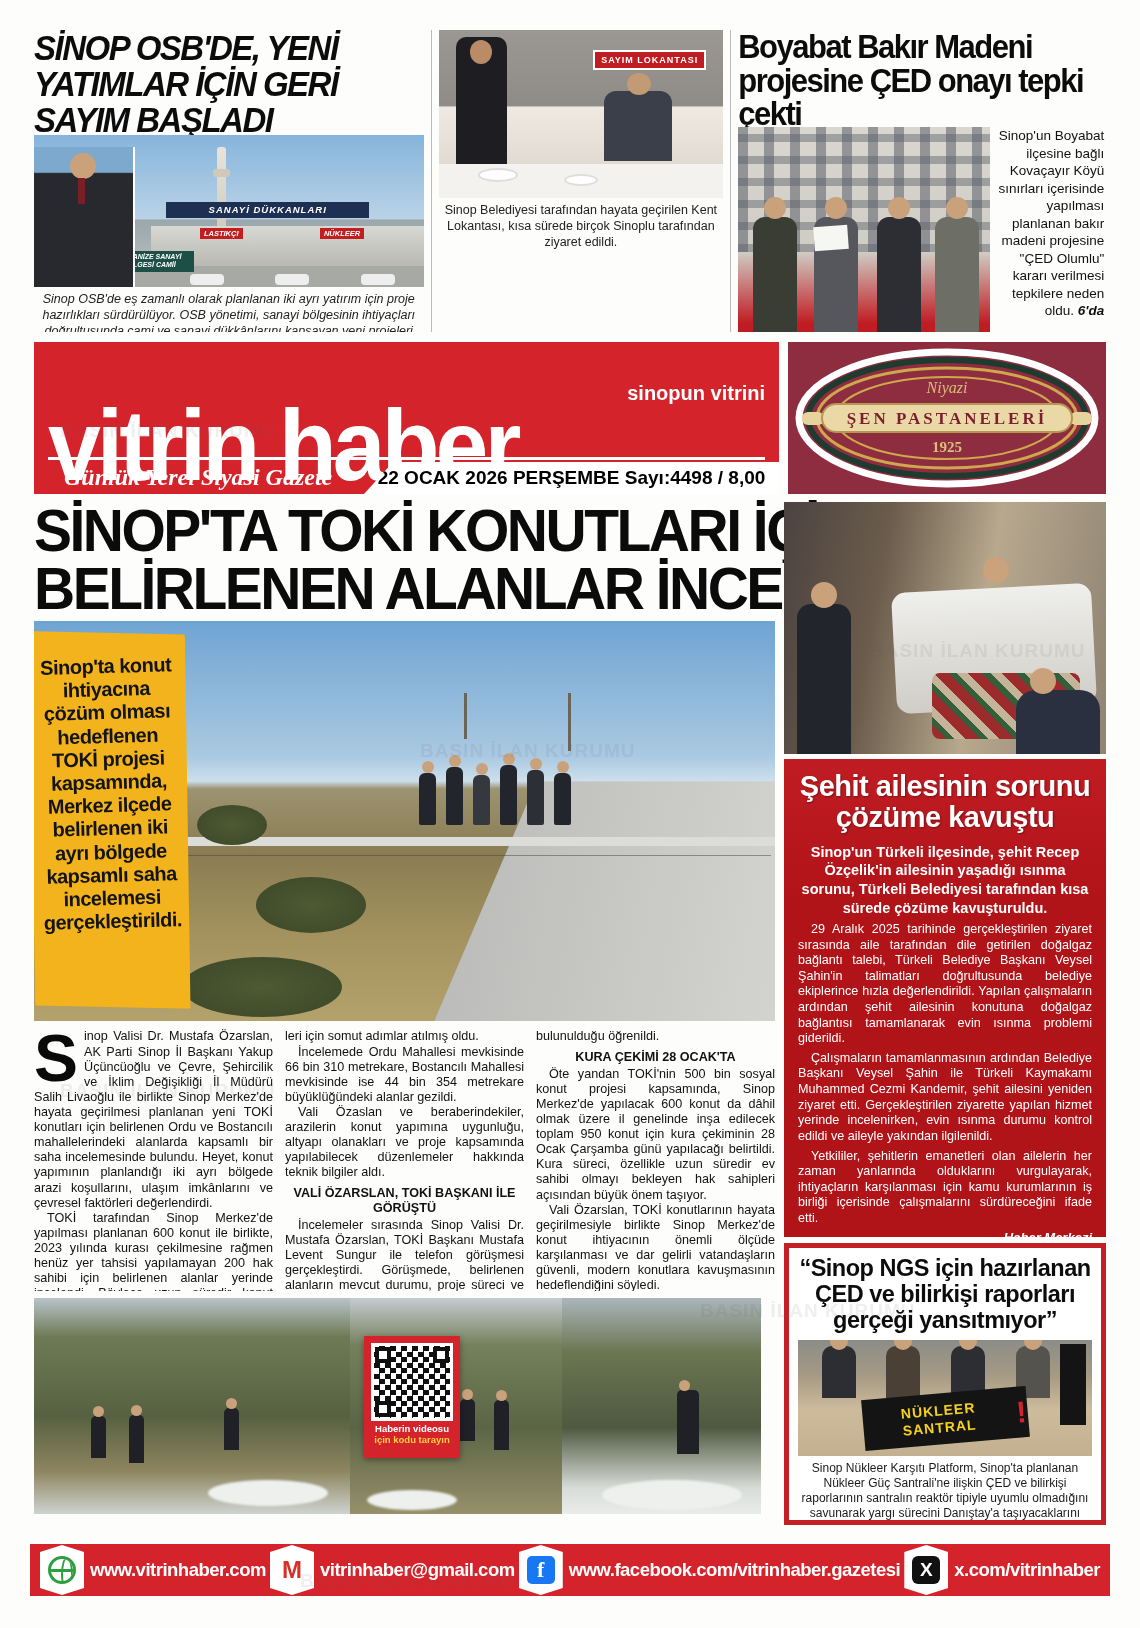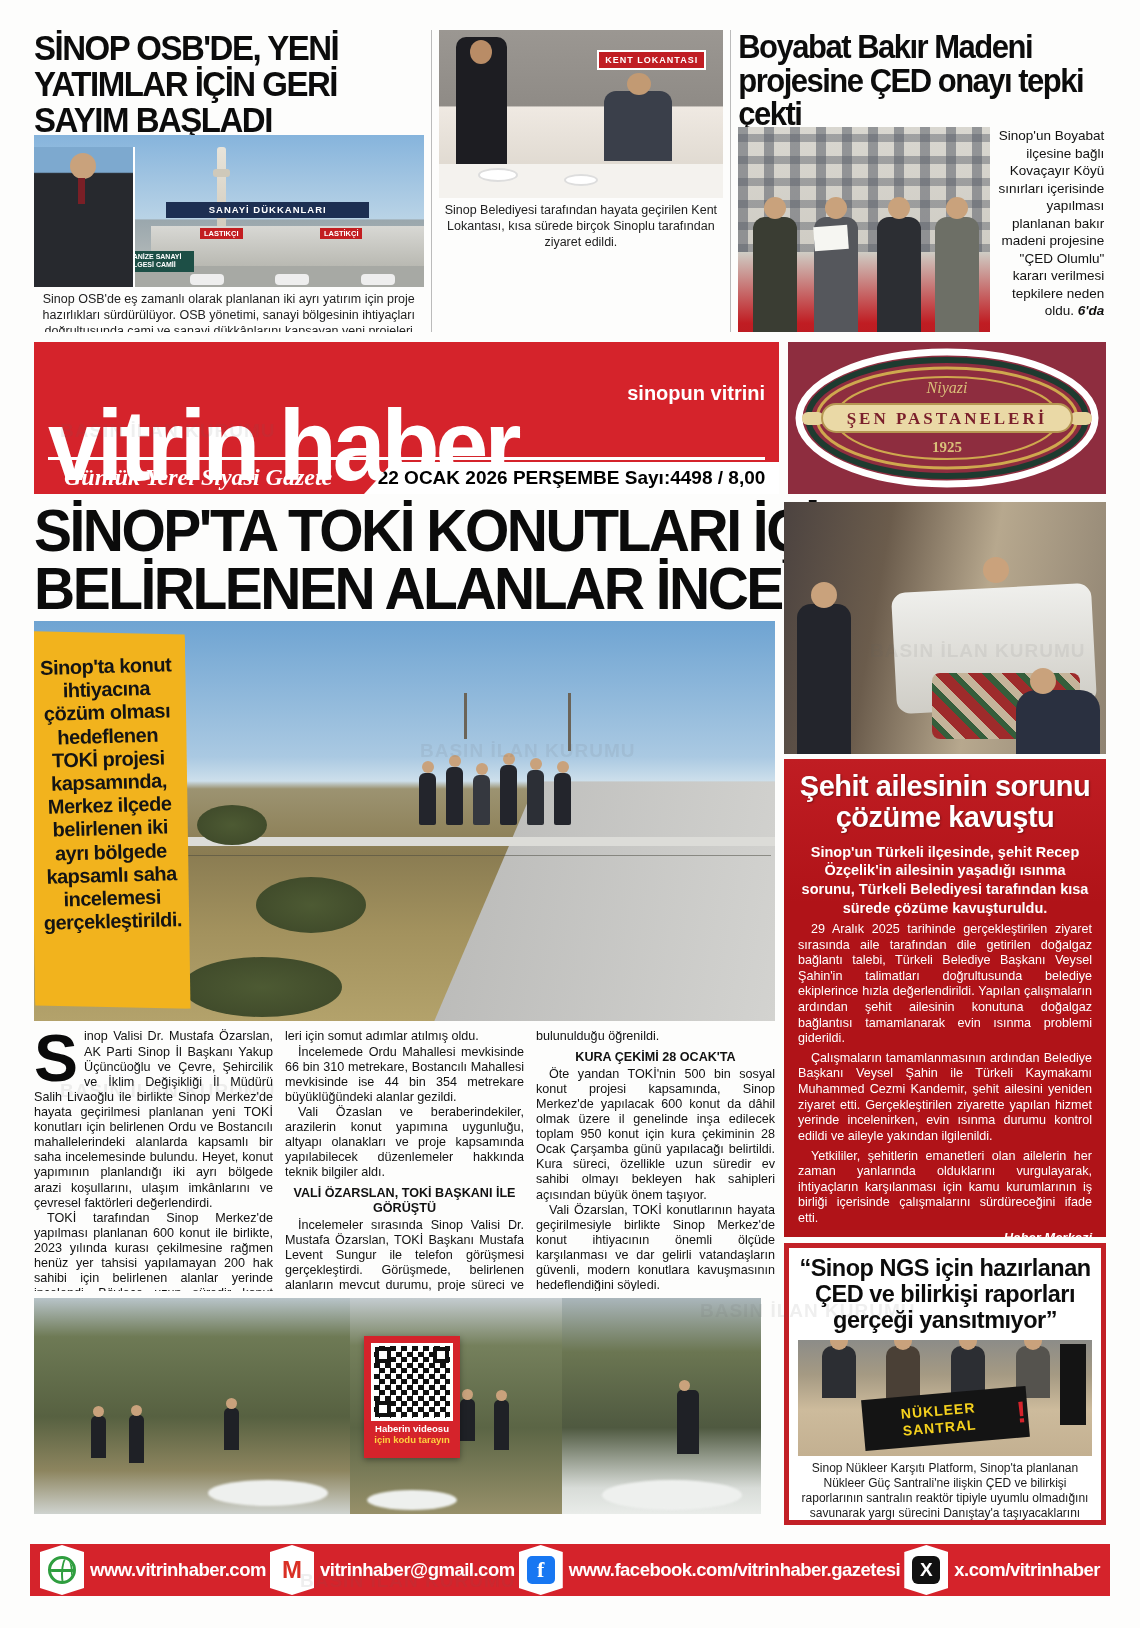--- a/index.html
+++ b/index.html
@@ -16,7 +16,7 @@
   .top-strip { display:flex; gap:0; height:302px; }
   .vdiv { width:1px; background:#bbb; margin:0 7px; }
   .ts-col { overflow:hidden; }
-  .ts-col.tl { width:394px; }
+  .ts-col.tl { width:394px;font-style:italic; }
   .ts-col.tm { width:288px; }
   .ts-col.tr { width:372px; }
   .hl-1 { font-size:33px; font-weight:900; letter-spacing:-1.5px; line-height:1.0;

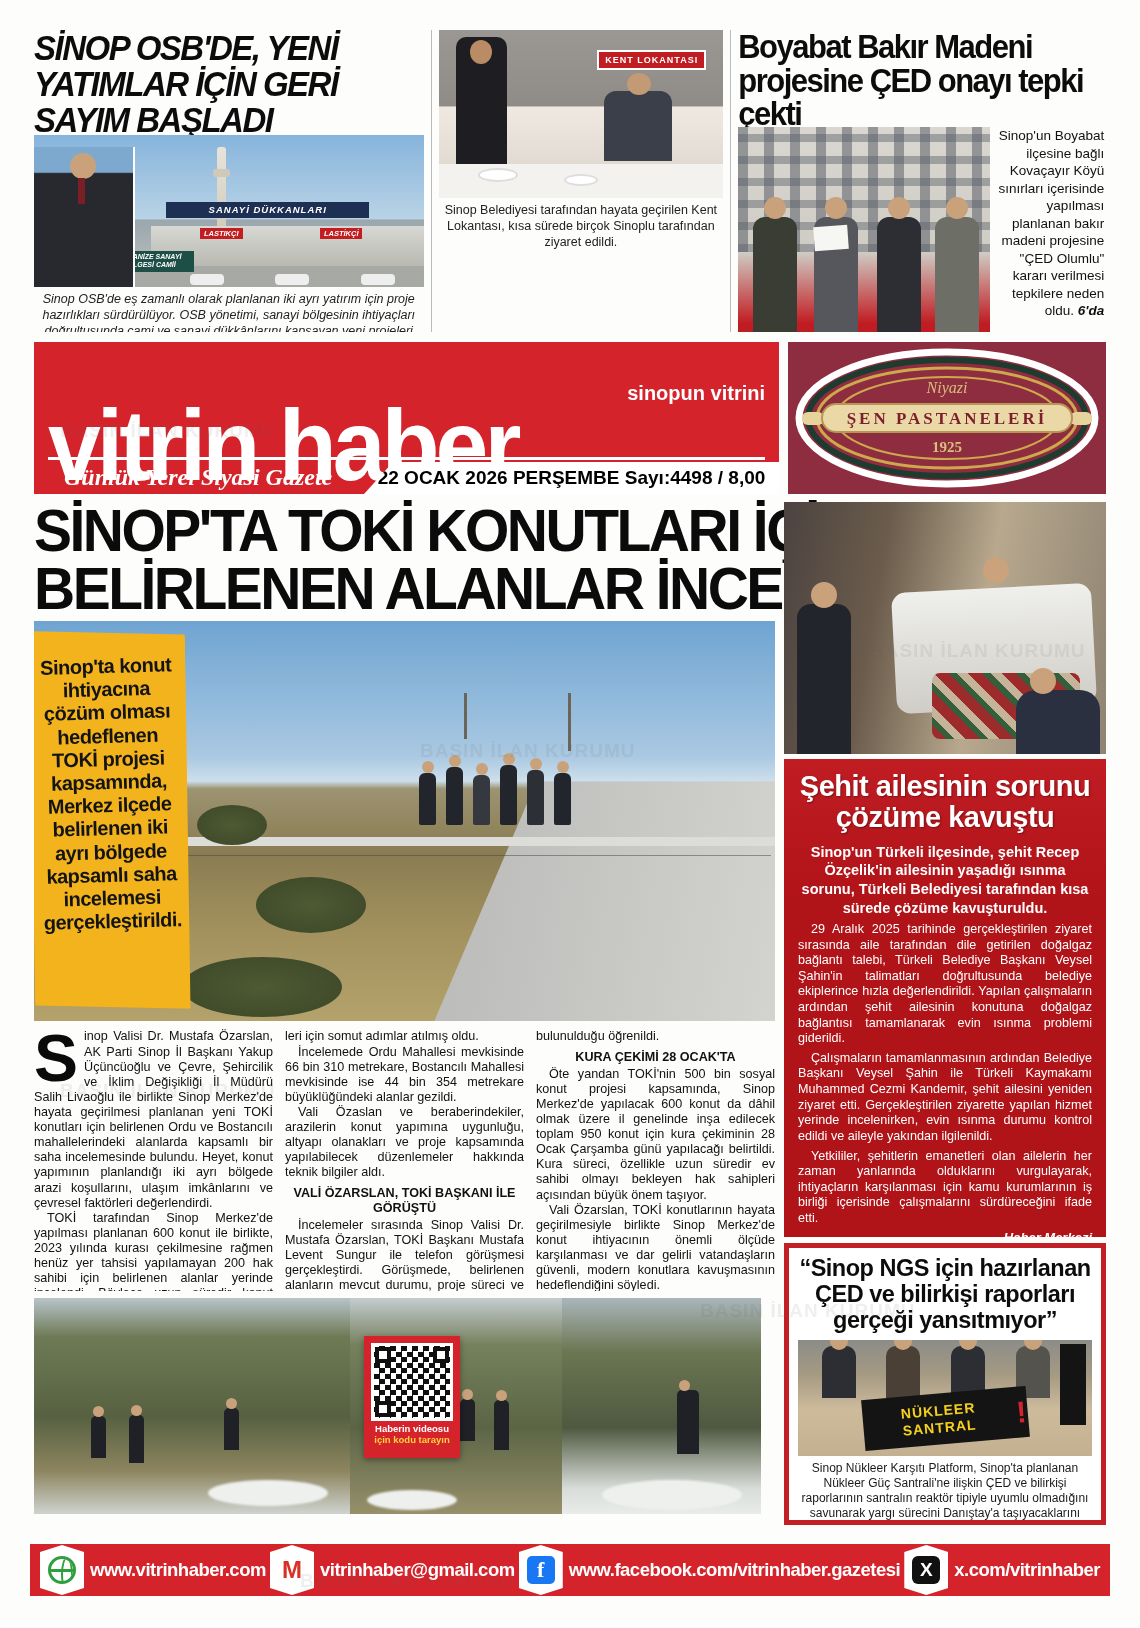--- a/index.html
+++ b/index.html
@@ -199,7 +199,7 @@
 
     <section class="ts-col tm">
       <div class="ph ph-kent">
-        <div class="kent-sign">KENT LOKANTASI</div>
+        <div class="kent-sign">SAYIM LOKANTASI</div>
         <div class="kent-woman"></div>
         <div class="kent-man"></div>
         <div class="kent-table">

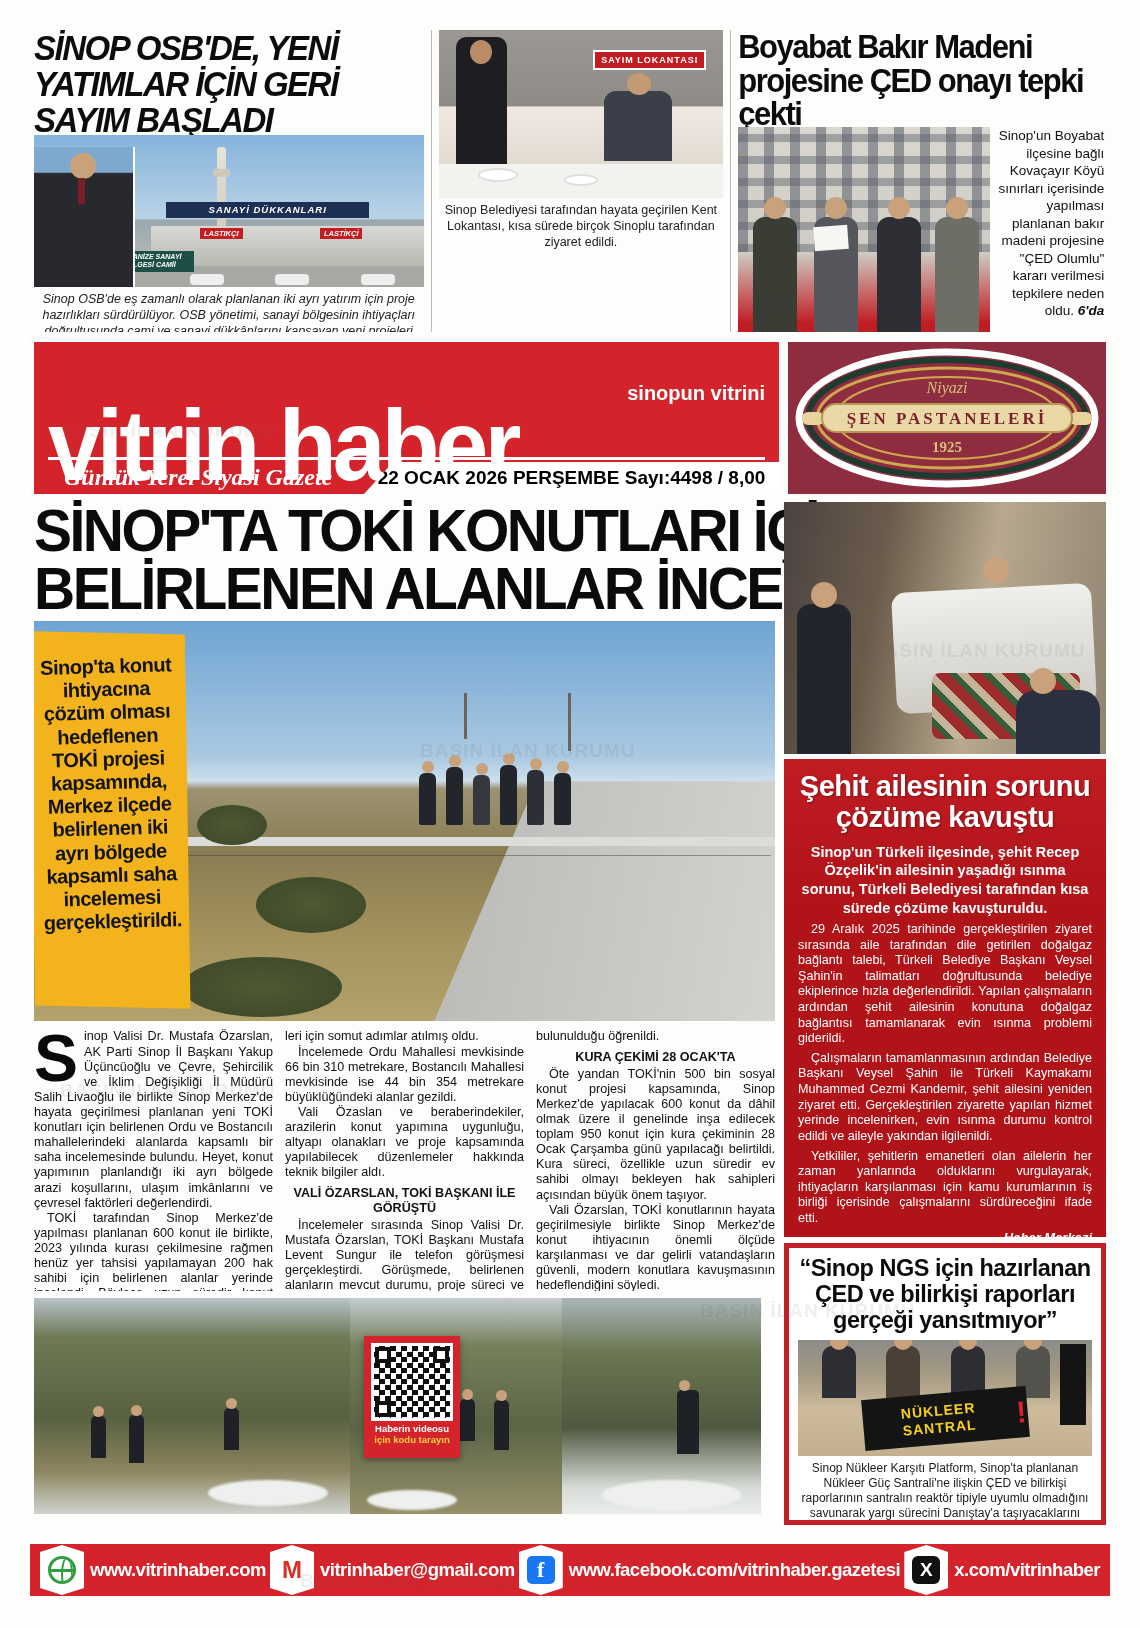--- a/index.html
+++ b/index.html
@@ -182,7 +182,7 @@
         <div class="osb-banner">SANAYİ DÜKKANLARI</div>
         <div class="osb-shops">
           <span class="shop-sign" style="left:18%;">LASTIKÇI</span>
-          <span class="shop-sign" style="left:62%;">LASTİKÇİ</span>
+          <span class="shop-sign" style="left:62%;">NÜKLEER</span>
         </div>
         <div class="osb-lot">
           <span class="car" style="left:40%;"></span>

